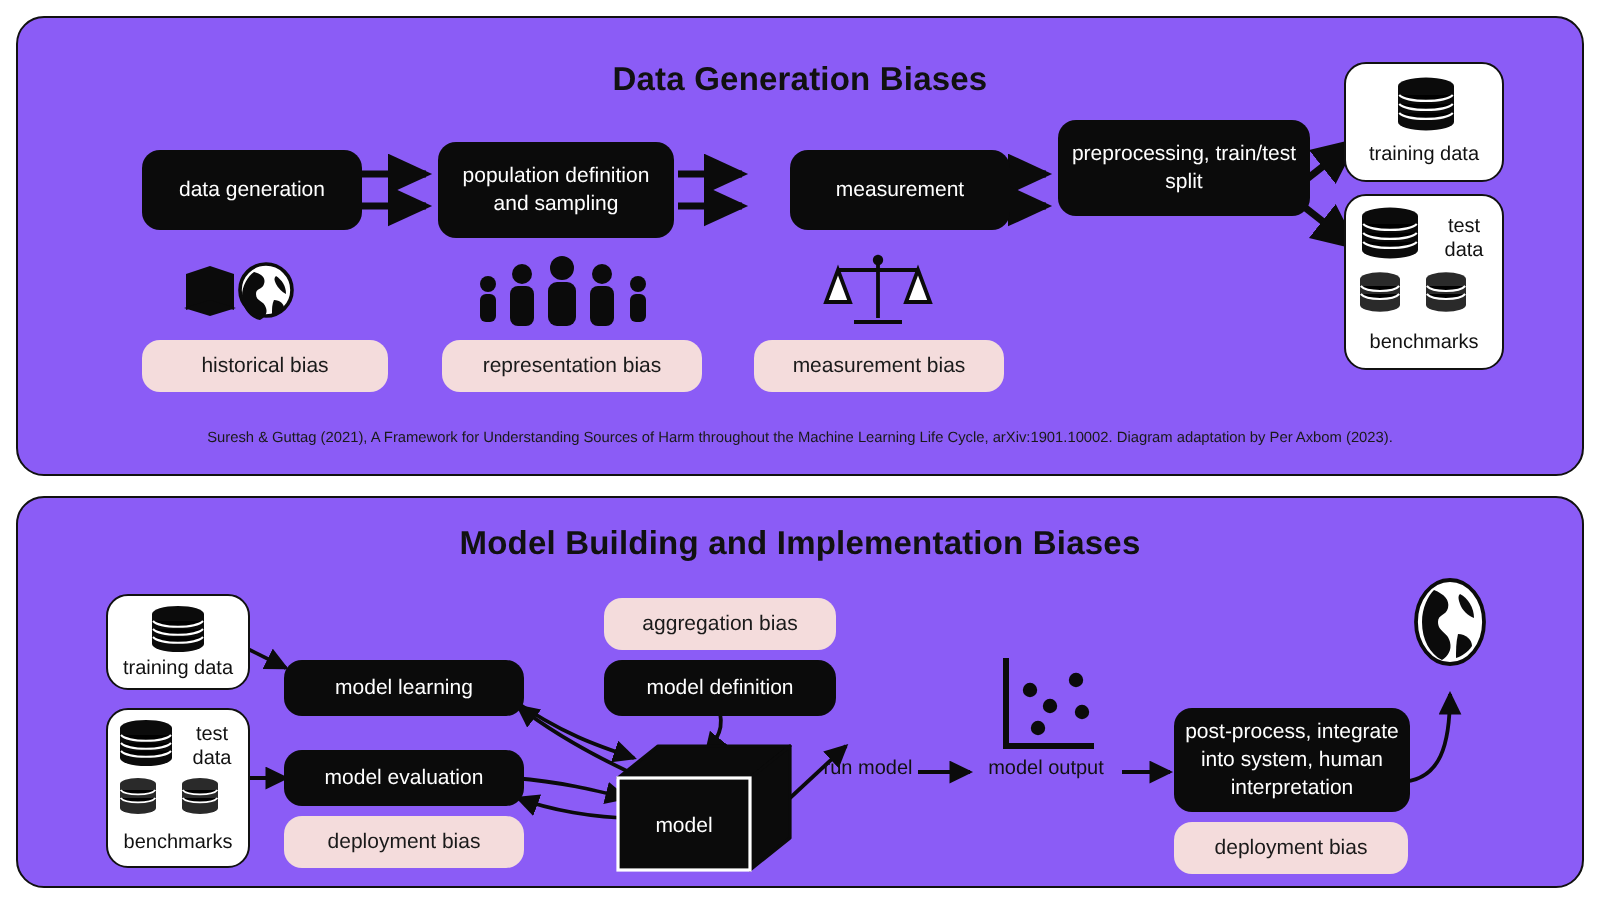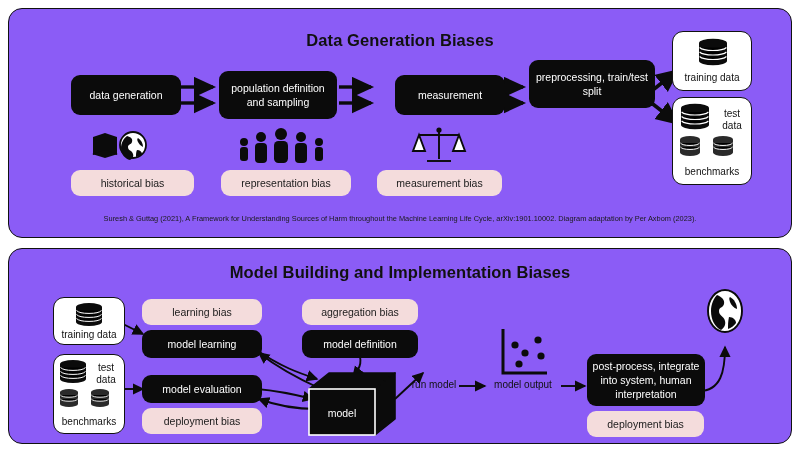--- a/index.html
+++ b/index.html
@@ -272,7 +272,6 @@
   <div style="position:absolute;left:396px;top:130px;width:58px;text-align:center;font-size:10px;color:#111;z-index:4;">run model</div>
   <div style="position:absolute;left:472px;top:130px;width:84px;text-align:center;font-size:10px;color:#111;z-index:4;">model output</div>
 
-  <div class="pinkbox" style="left:133px;top:50px;width:120px;height:26px;">learning bias</div>
   <div class="pinkbox" style="left:133px;top:159px;width:120px;height:26px;">deployment bias</div>
   <div class="pinkbox" style="left:293px;top:50px;width:116px;height:26px;">aggregation bias</div>
   <div class="pinkbox" style="left:578px;top:162px;width:117px;height:26px;">deployment bias</div>

